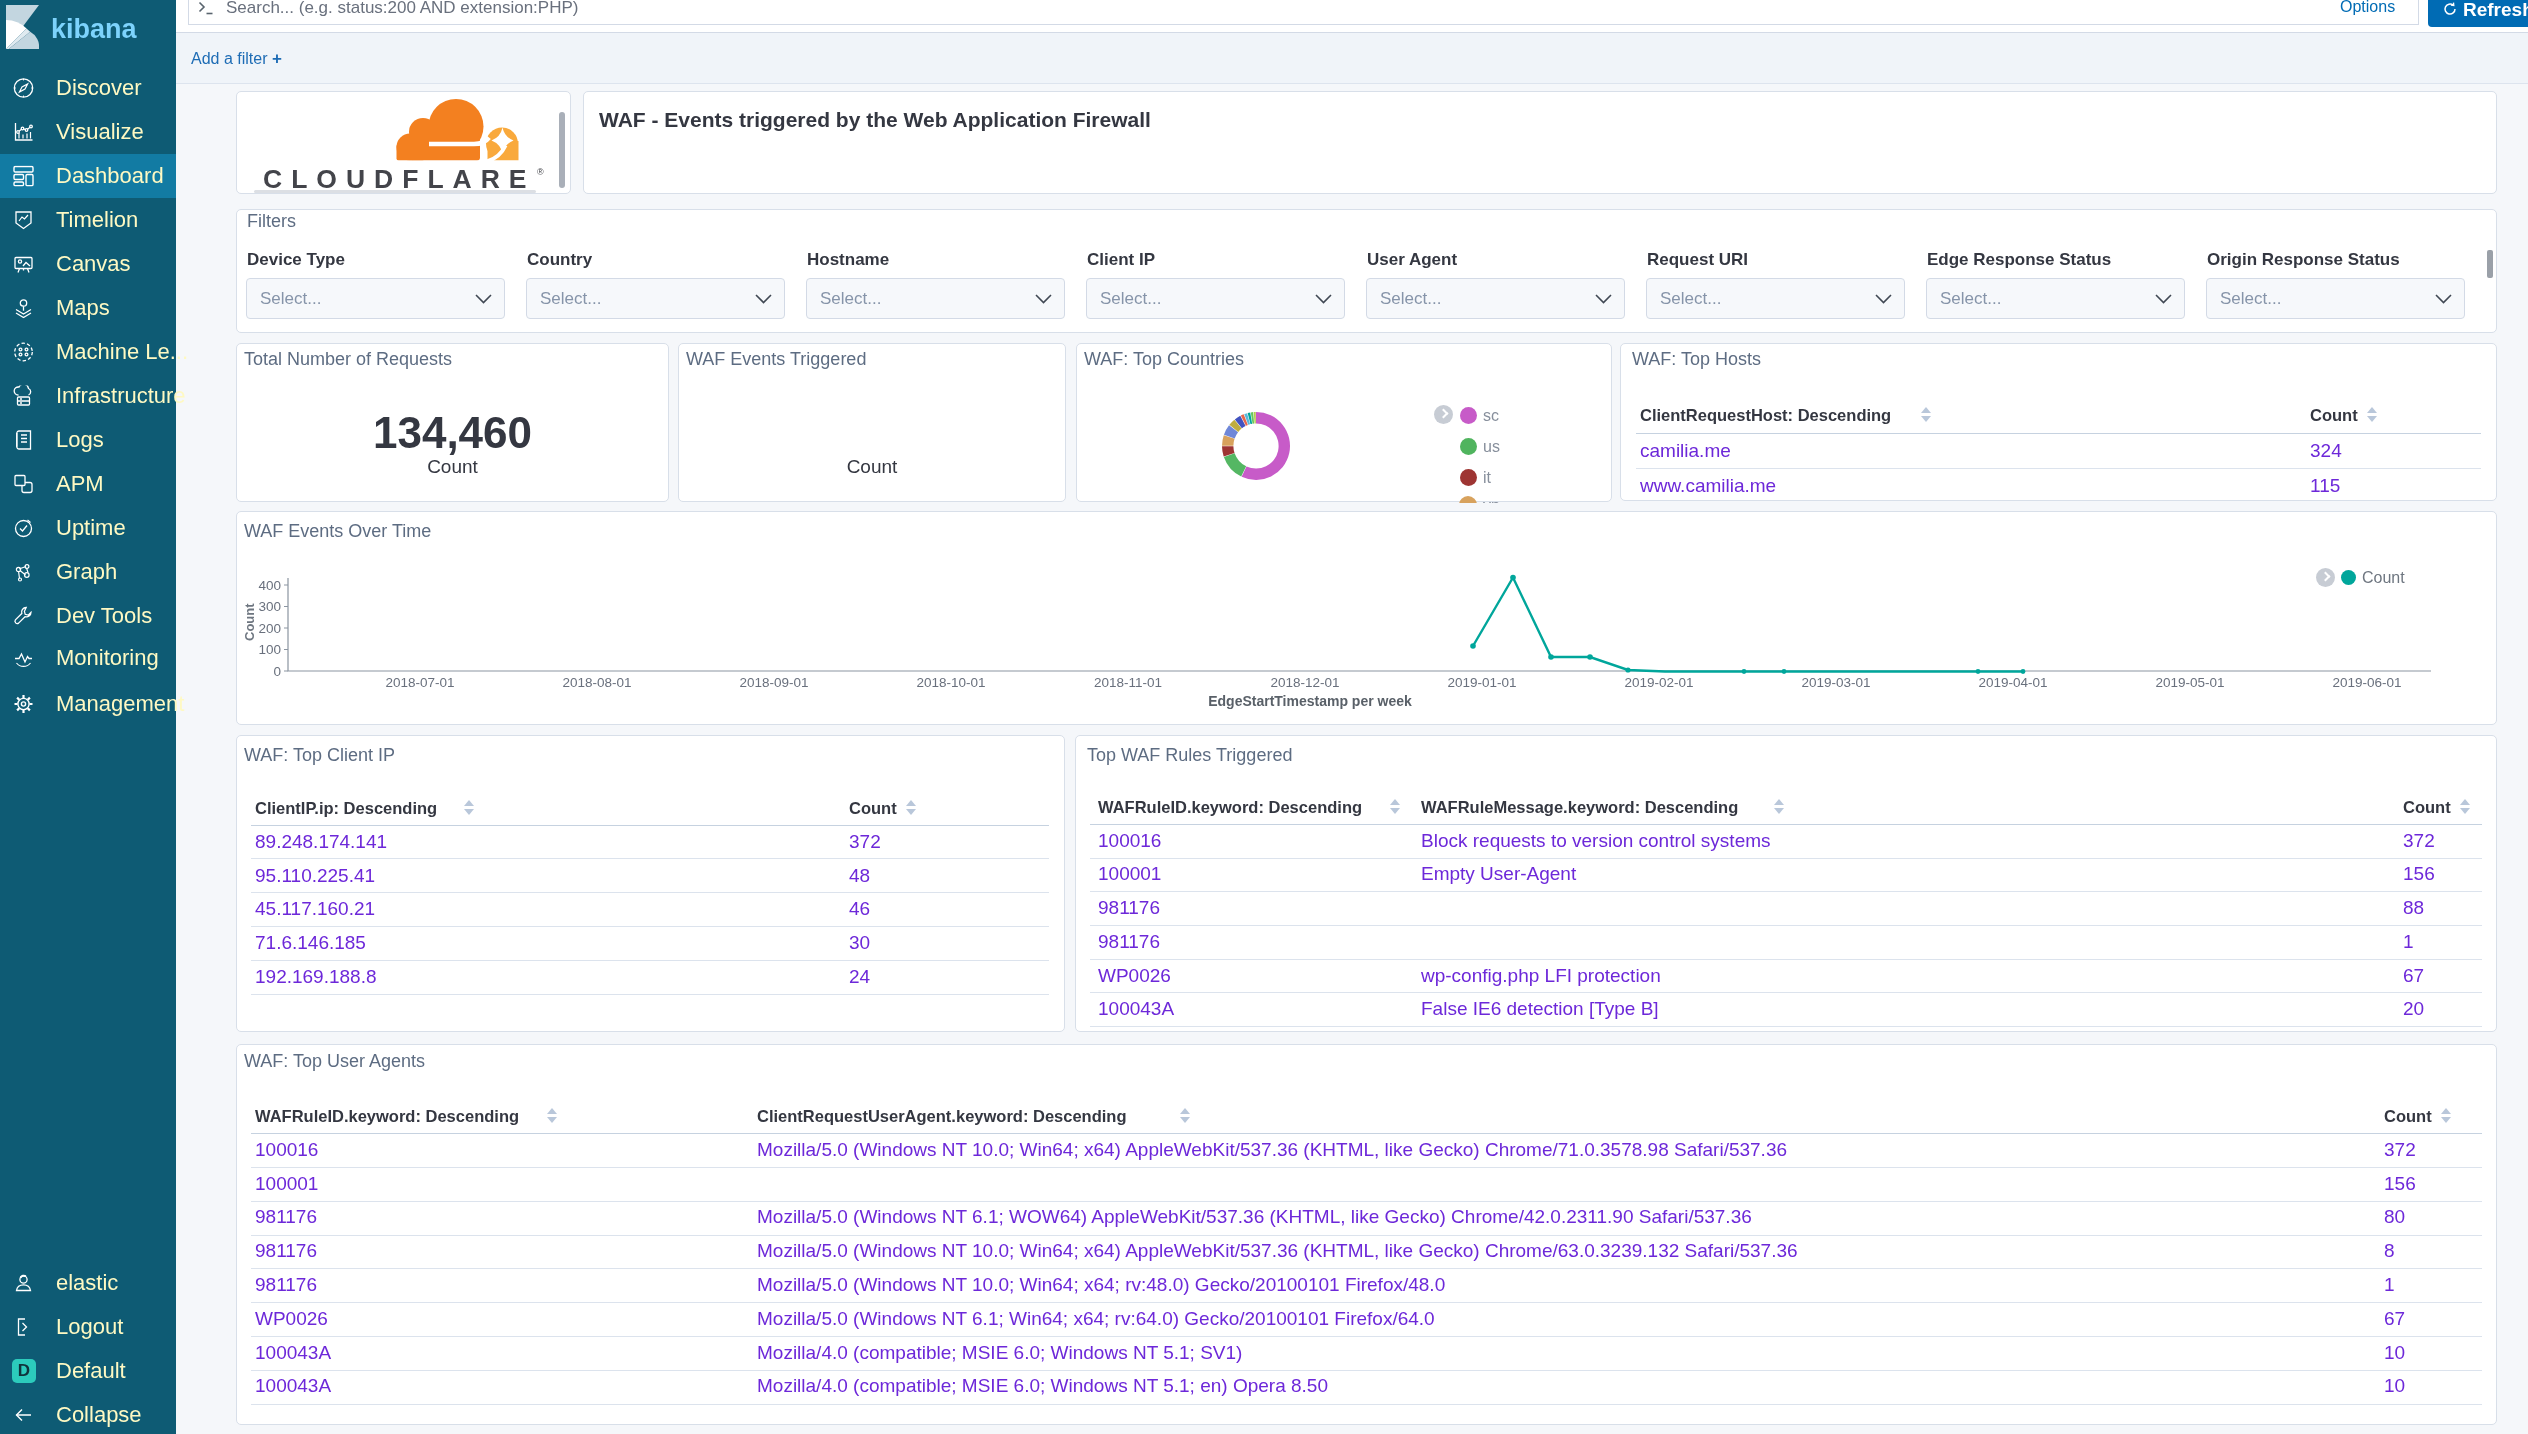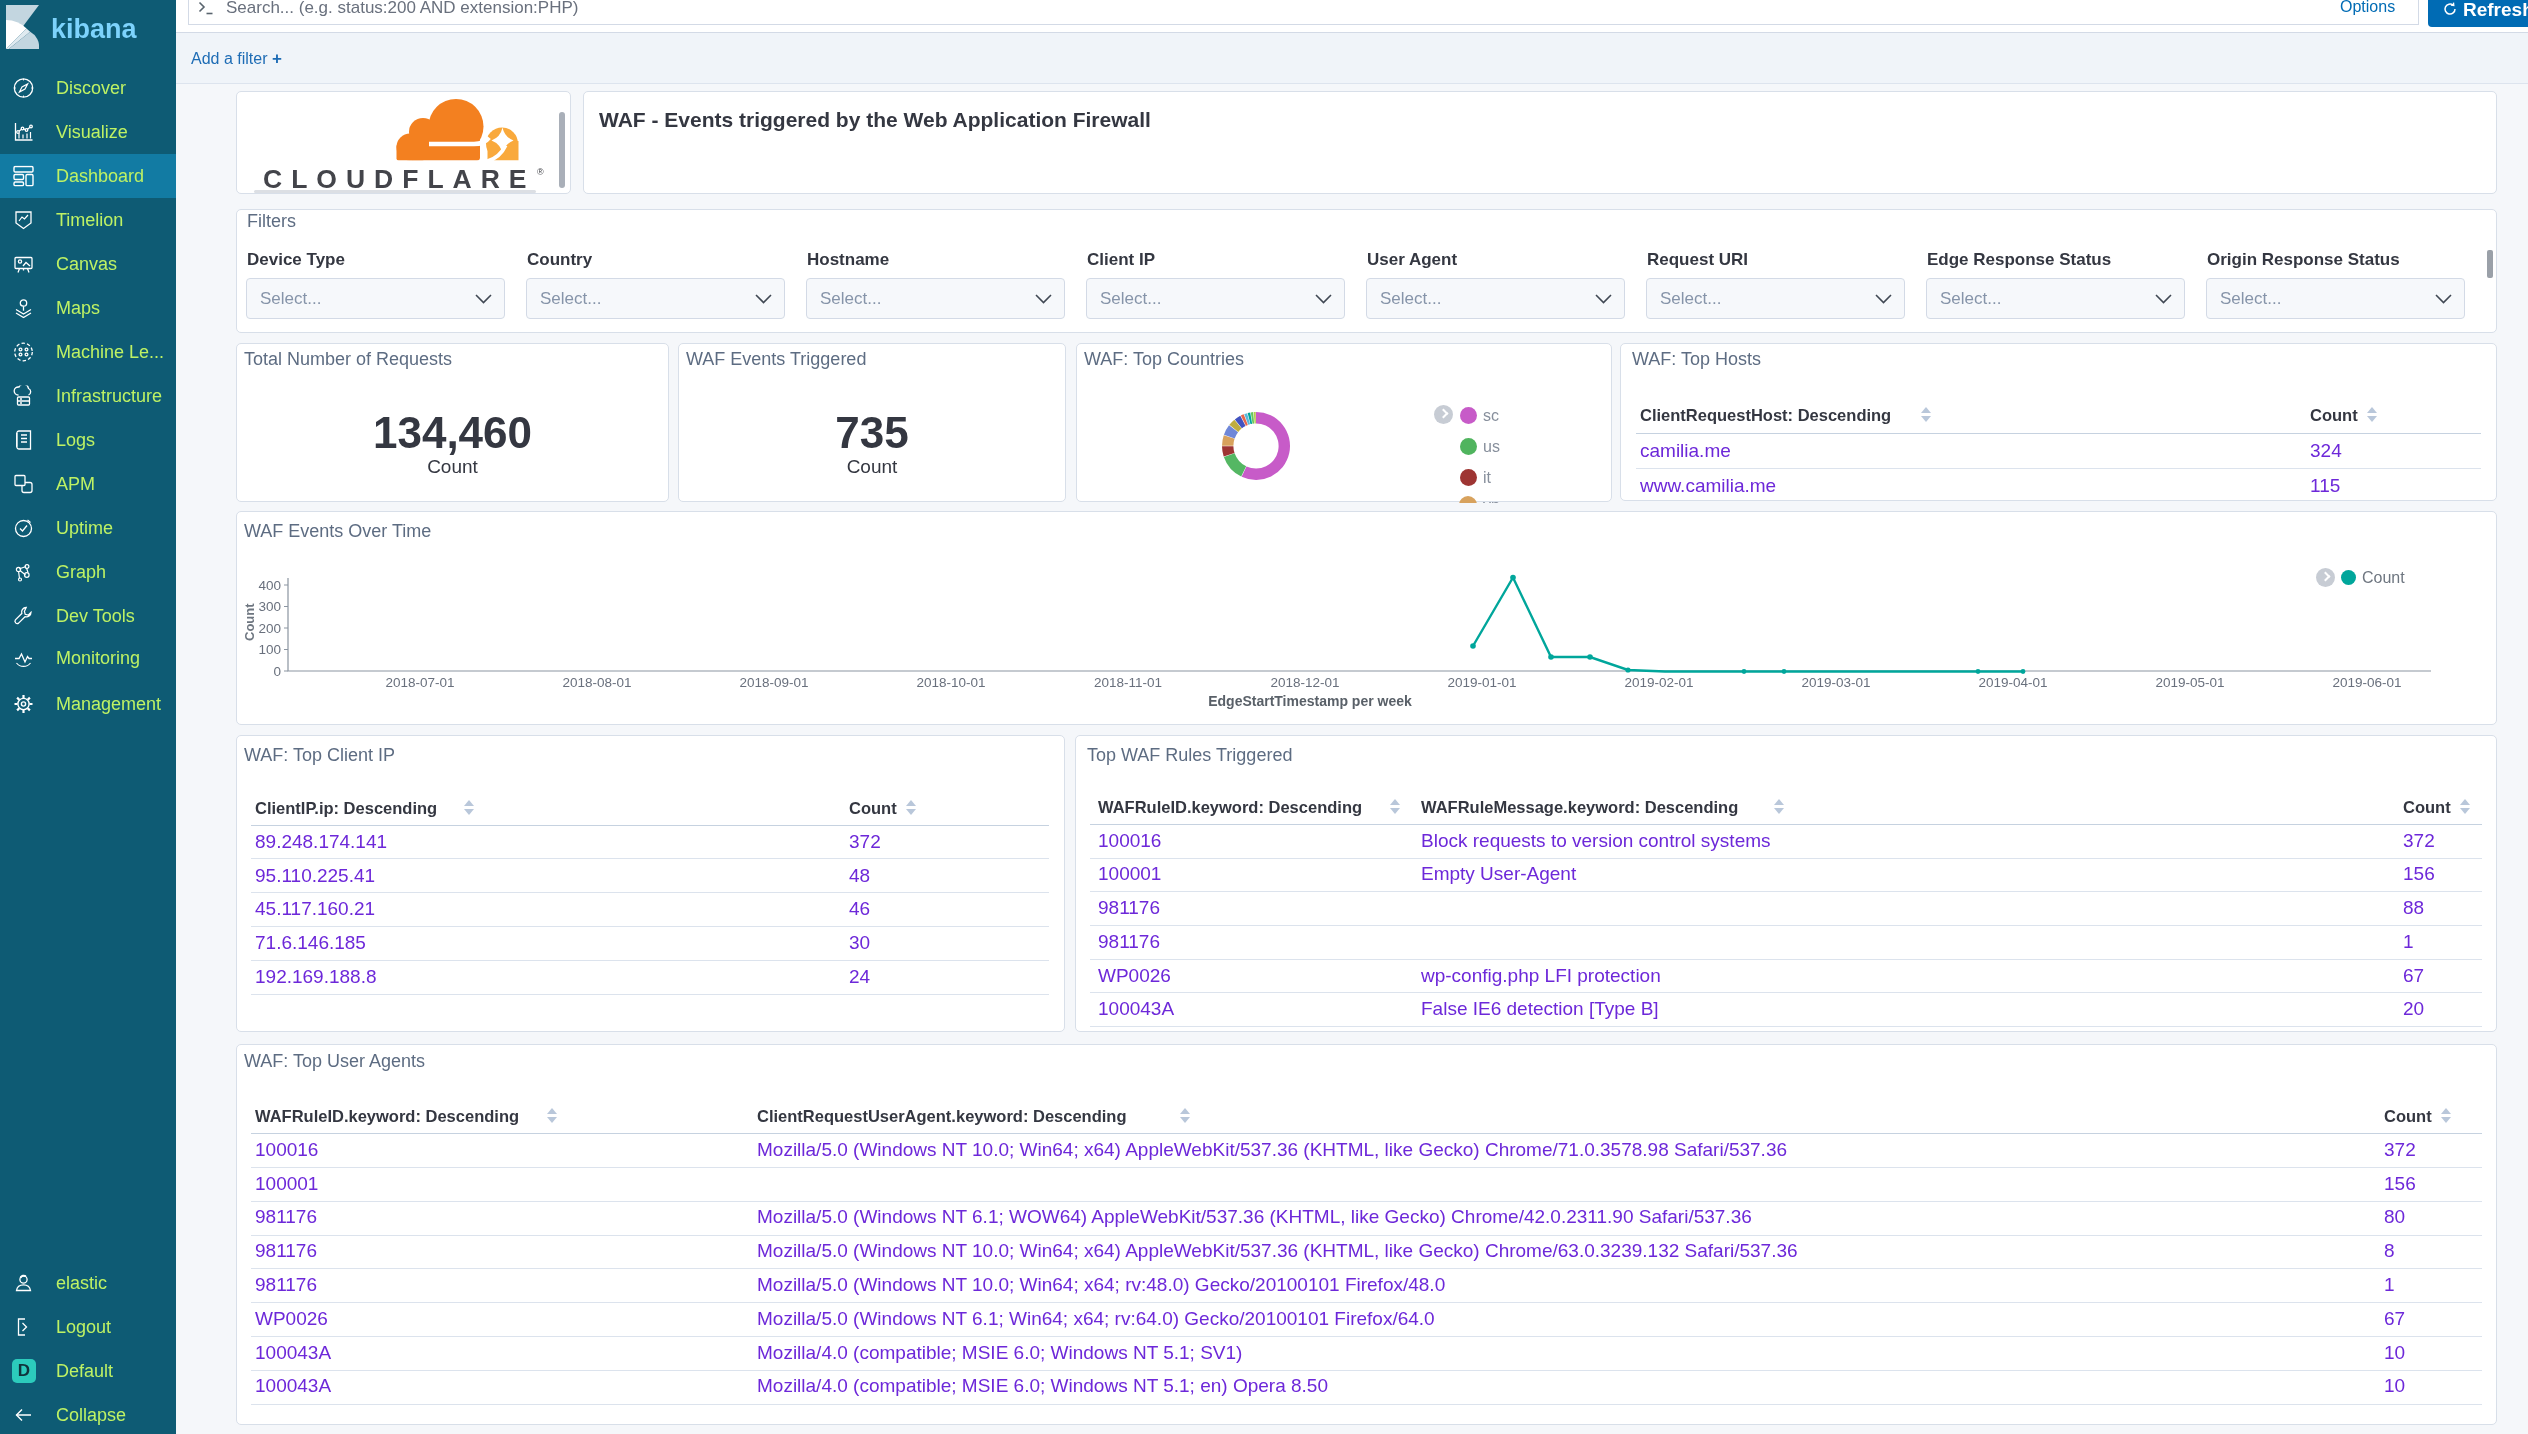--- a/index.html
+++ b/index.html
@@ -9,7 +9,7 @@
 
 #side { position:absolute; left:0; top:0; width:176px; height:1434px; background:#0e5b74; z-index:5; }
 .nav { position:absolute; left:0; width:176px; height:44px; color:#fff; }
-.nav .lbl { position:absolute; left:56px; top:50%; transform:translateY(-50%); font-size:18px; color:#bef264; white-space:nowrap; }
+.nav .lbl { position:absolute; left:56px; top:50%; transform:translateY(-50%); font-size:22px; color:#fef9c3; white-space:nowrap; }
 .nav.sel { background:#127ba3; }
 .nav svg { position:absolute; left:13px; top:50%; transform:translateY(-50%); }
 

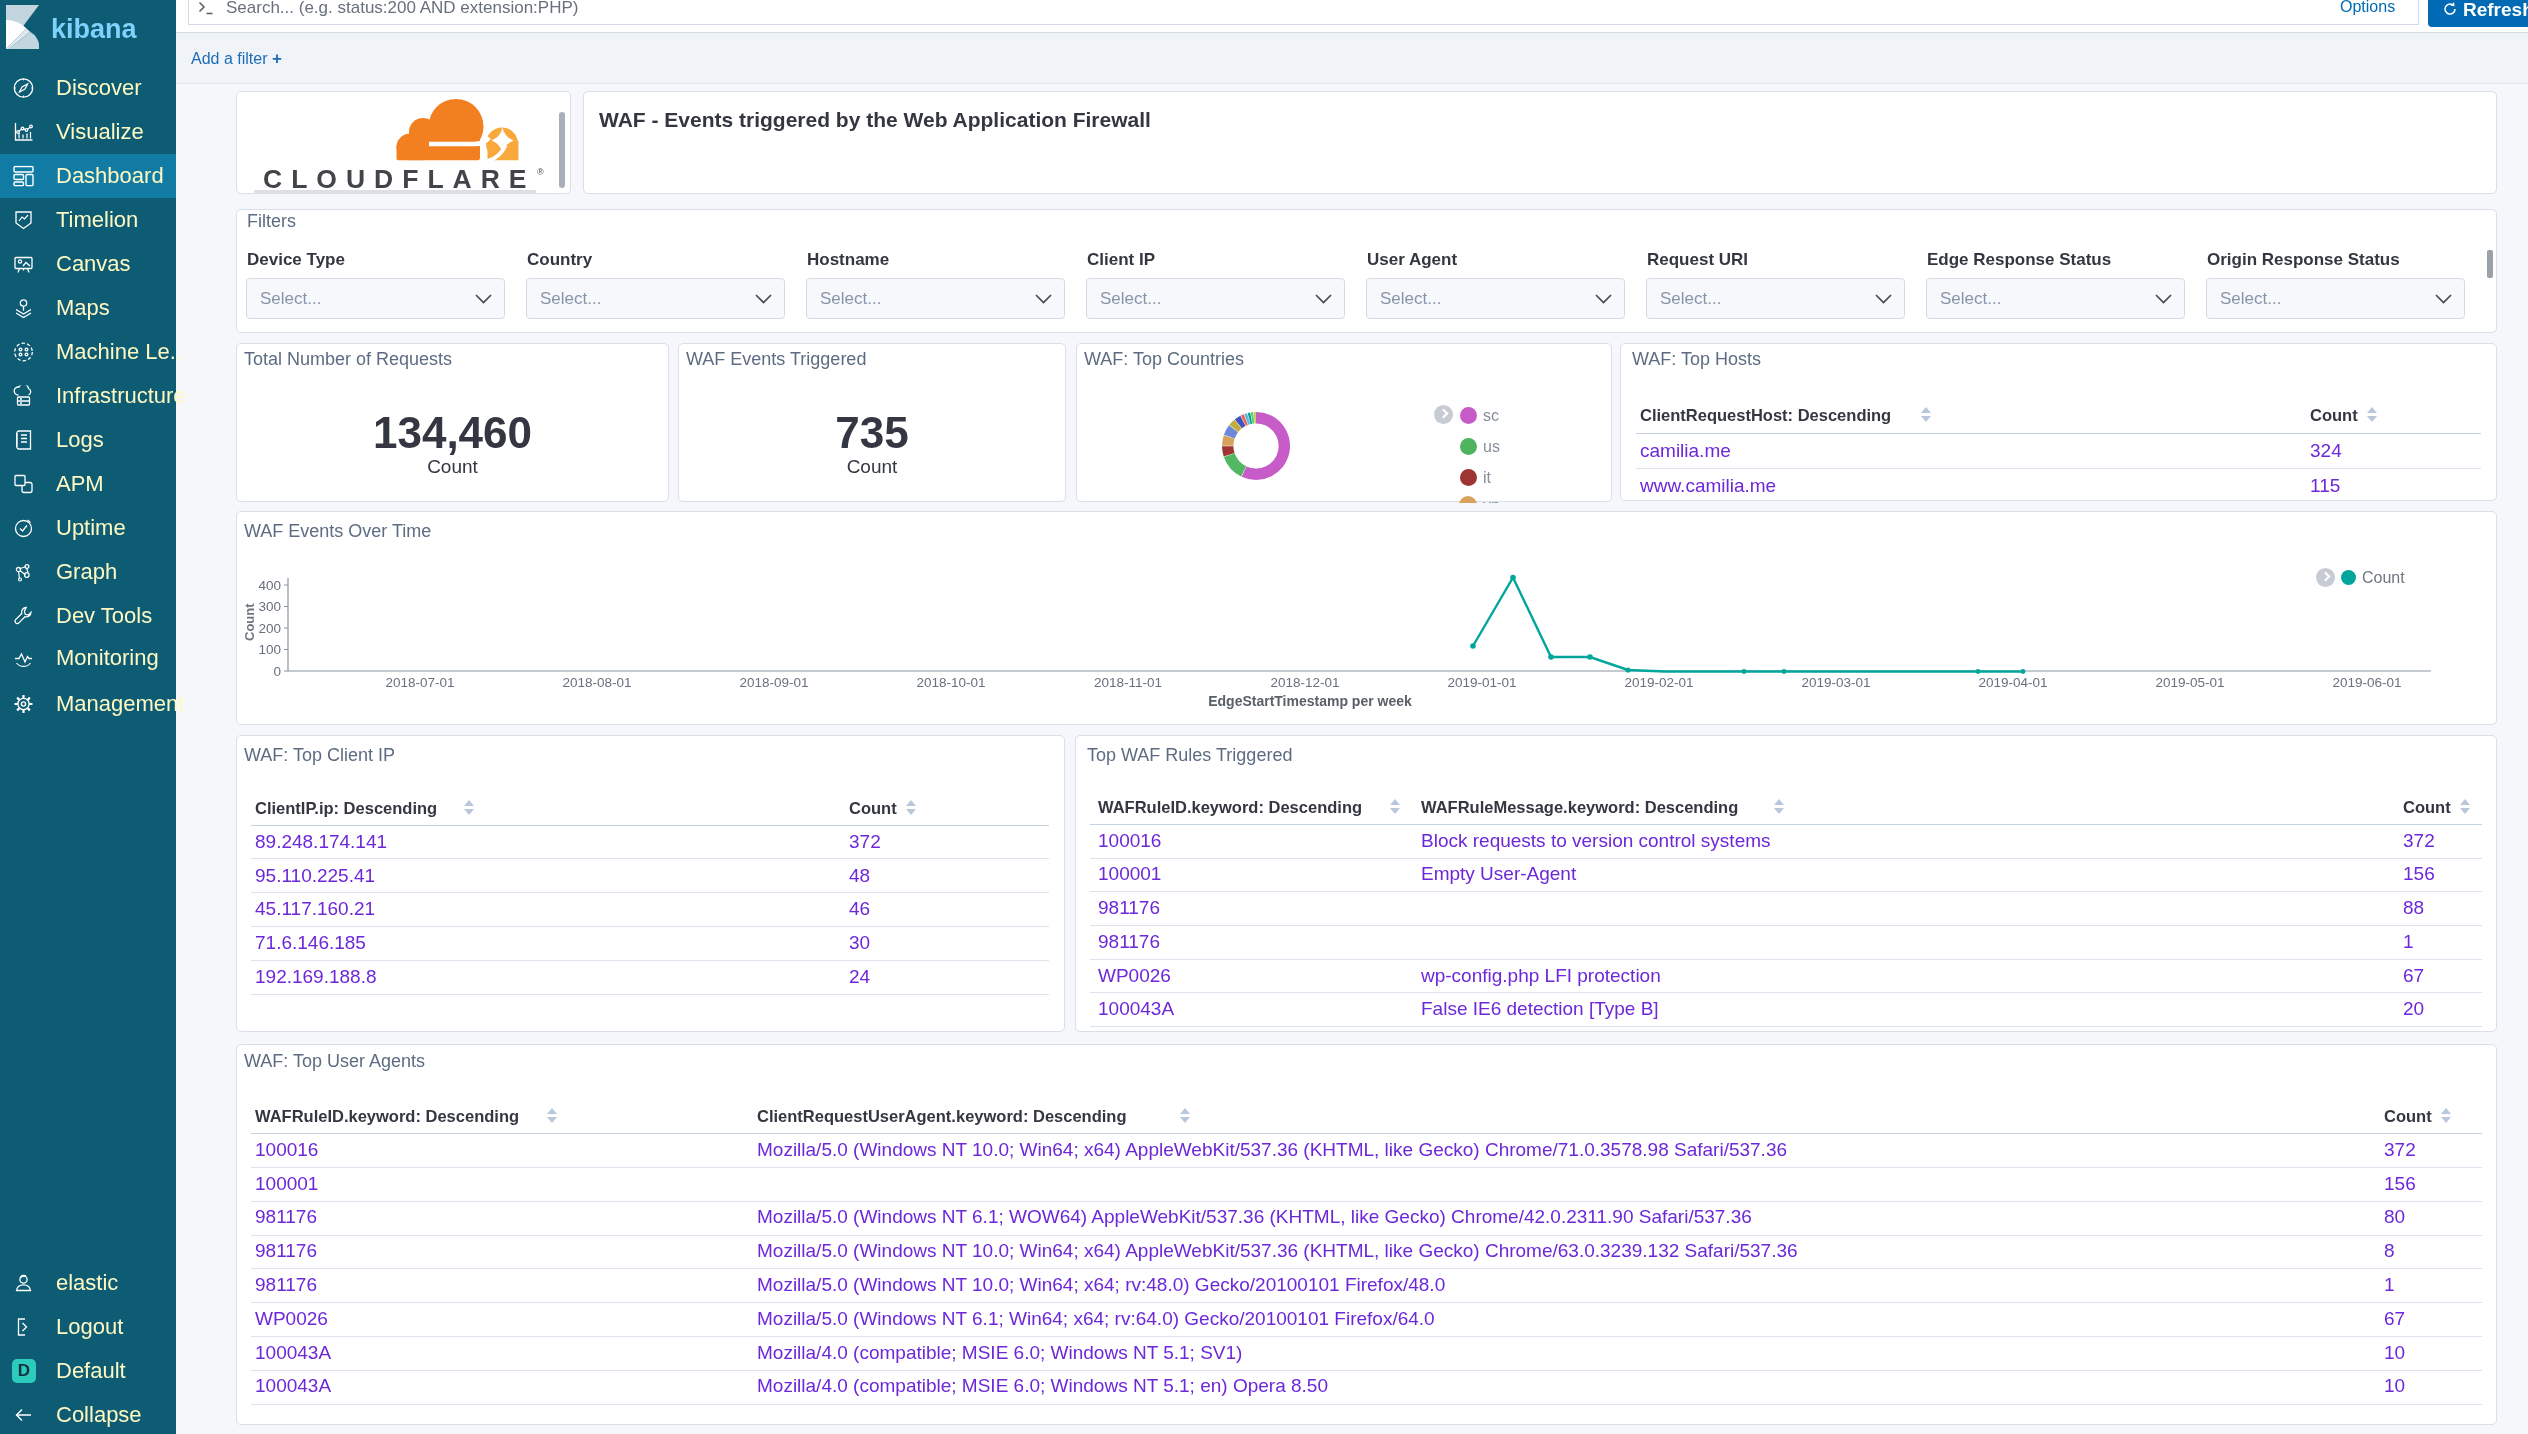--- a/index.html
+++ b/index.html
@@ -151,7 +151,6 @@
 
 <div class="panel" style="left:678px;top:343px;width:388px;height:159px"></div>
 <div class="ptitle" style="left:686px;top:349px">WAF Events Triggered</div>
-<div class="abs" style="left:678px;top:408px;width:388px;text-align:center;font-size:44px;font-weight:bold;color:#343741">735</div>
 <div class="abs" style="left:678px;top:456px;width:388px;text-align:center;font-size:19px;color:#343741">Count</div>
 
 <div class="panel" style="left:1076px;top:343px;width:536px;height:159px"></div>

